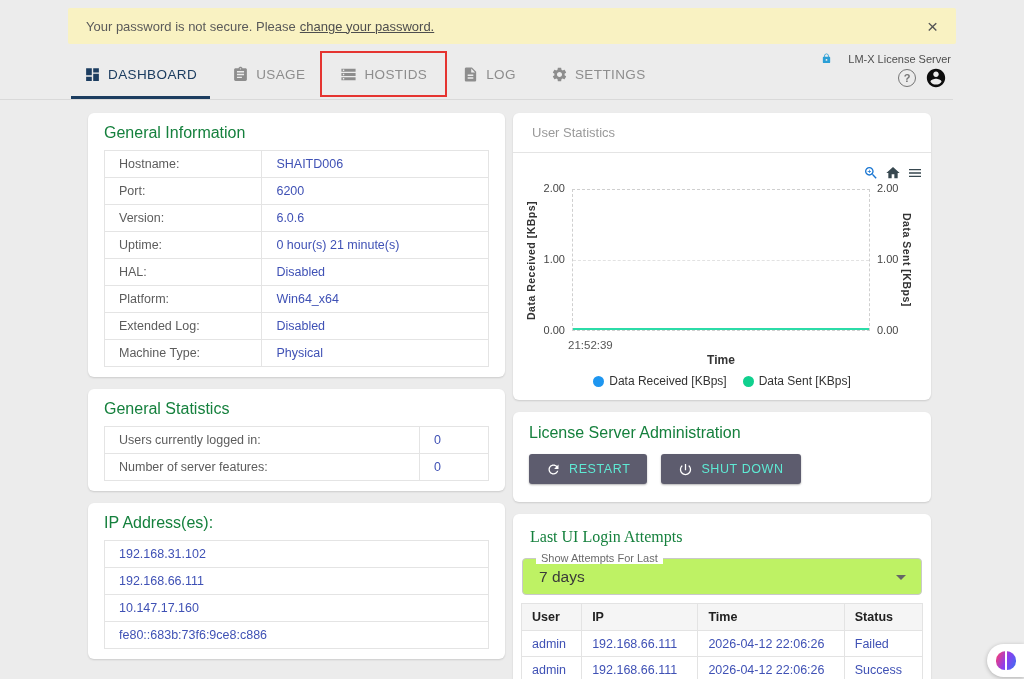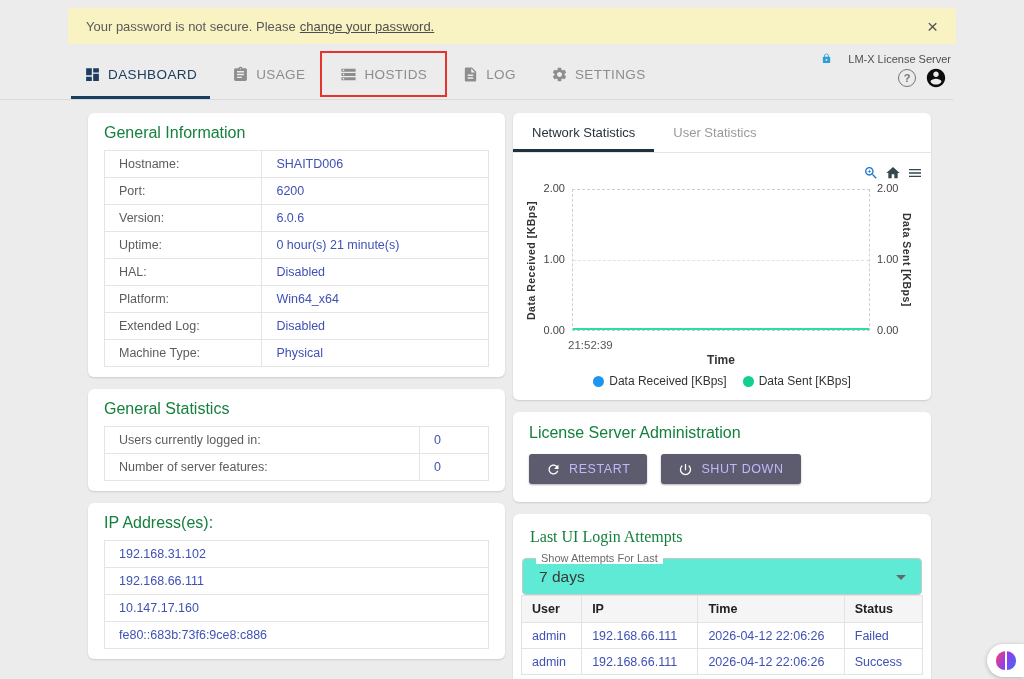--- a/index.html
+++ b/index.html
@@ -295,7 +295,6 @@
 
     <section class="card stats-card">
       <div class="tabbar">
-        <div class="stat-tab active">Network Statistics</div>
         <div class="stat-tab">User Statistics</div>
       </div>
       <div class="chart">

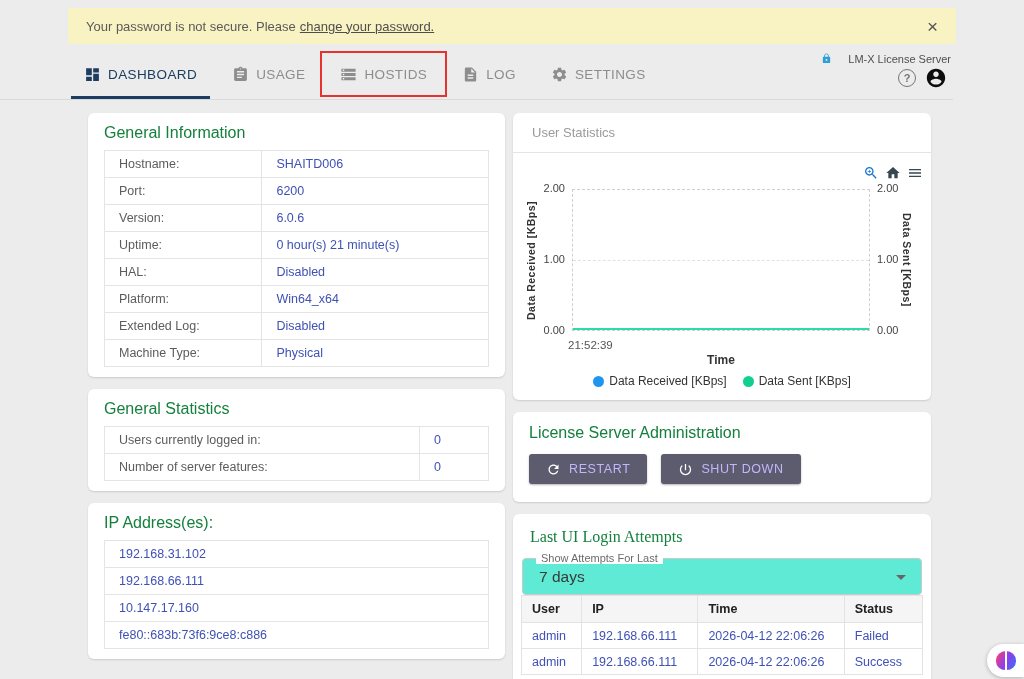--- a/index.html
+++ b/index.html
@@ -108,7 +108,7 @@
   .btn-row { display:flex; gap:14px; margin-top:12px; }
   .admin-btn {
     display:flex; align-items:center; gap:8px; height:30px; padding:0 17px;
-    background:#5d5c6e; color:#c4b5fd; border:none; border-radius:3px;
+    background:#5d5c6e; color:#5eead4; border:none; border-radius:3px;
     font-size:12.5px; letter-spacing:.6px; cursor:pointer; font-family:inherit;
     box-shadow:0 1px 2px rgba(0,0,0,.3);
   }

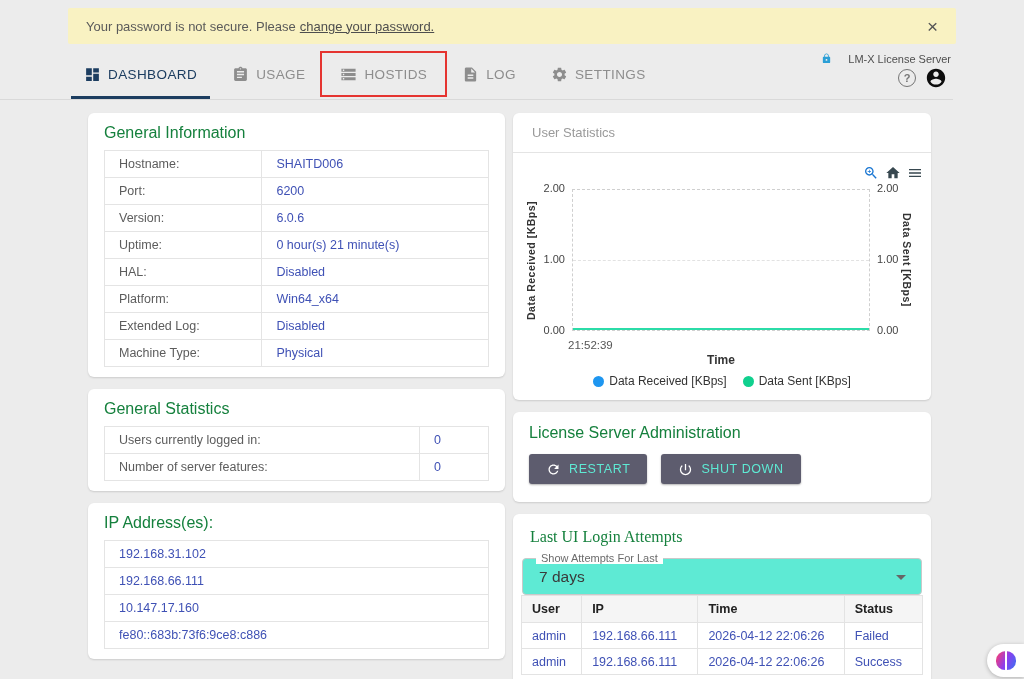--- a/index.html
+++ b/index.html
@@ -118,7 +118,7 @@
   .login-card h2 { margin:6px 0 12px 9px;font-family:Liberation Serif, serif; }
   .select {
     position:relative; border:1px solid #c9c9c9; border-radius:4px; height:37px;
-    margin:0 1px 0; cursor:pointer; background:#5eead4;
+    margin:0 1px 8px; cursor:pointer; background:#bef264;
   }
   .select .float-label {
     position:absolute; top:-7px; left:13px; background:#fff; padding:0 5px;

